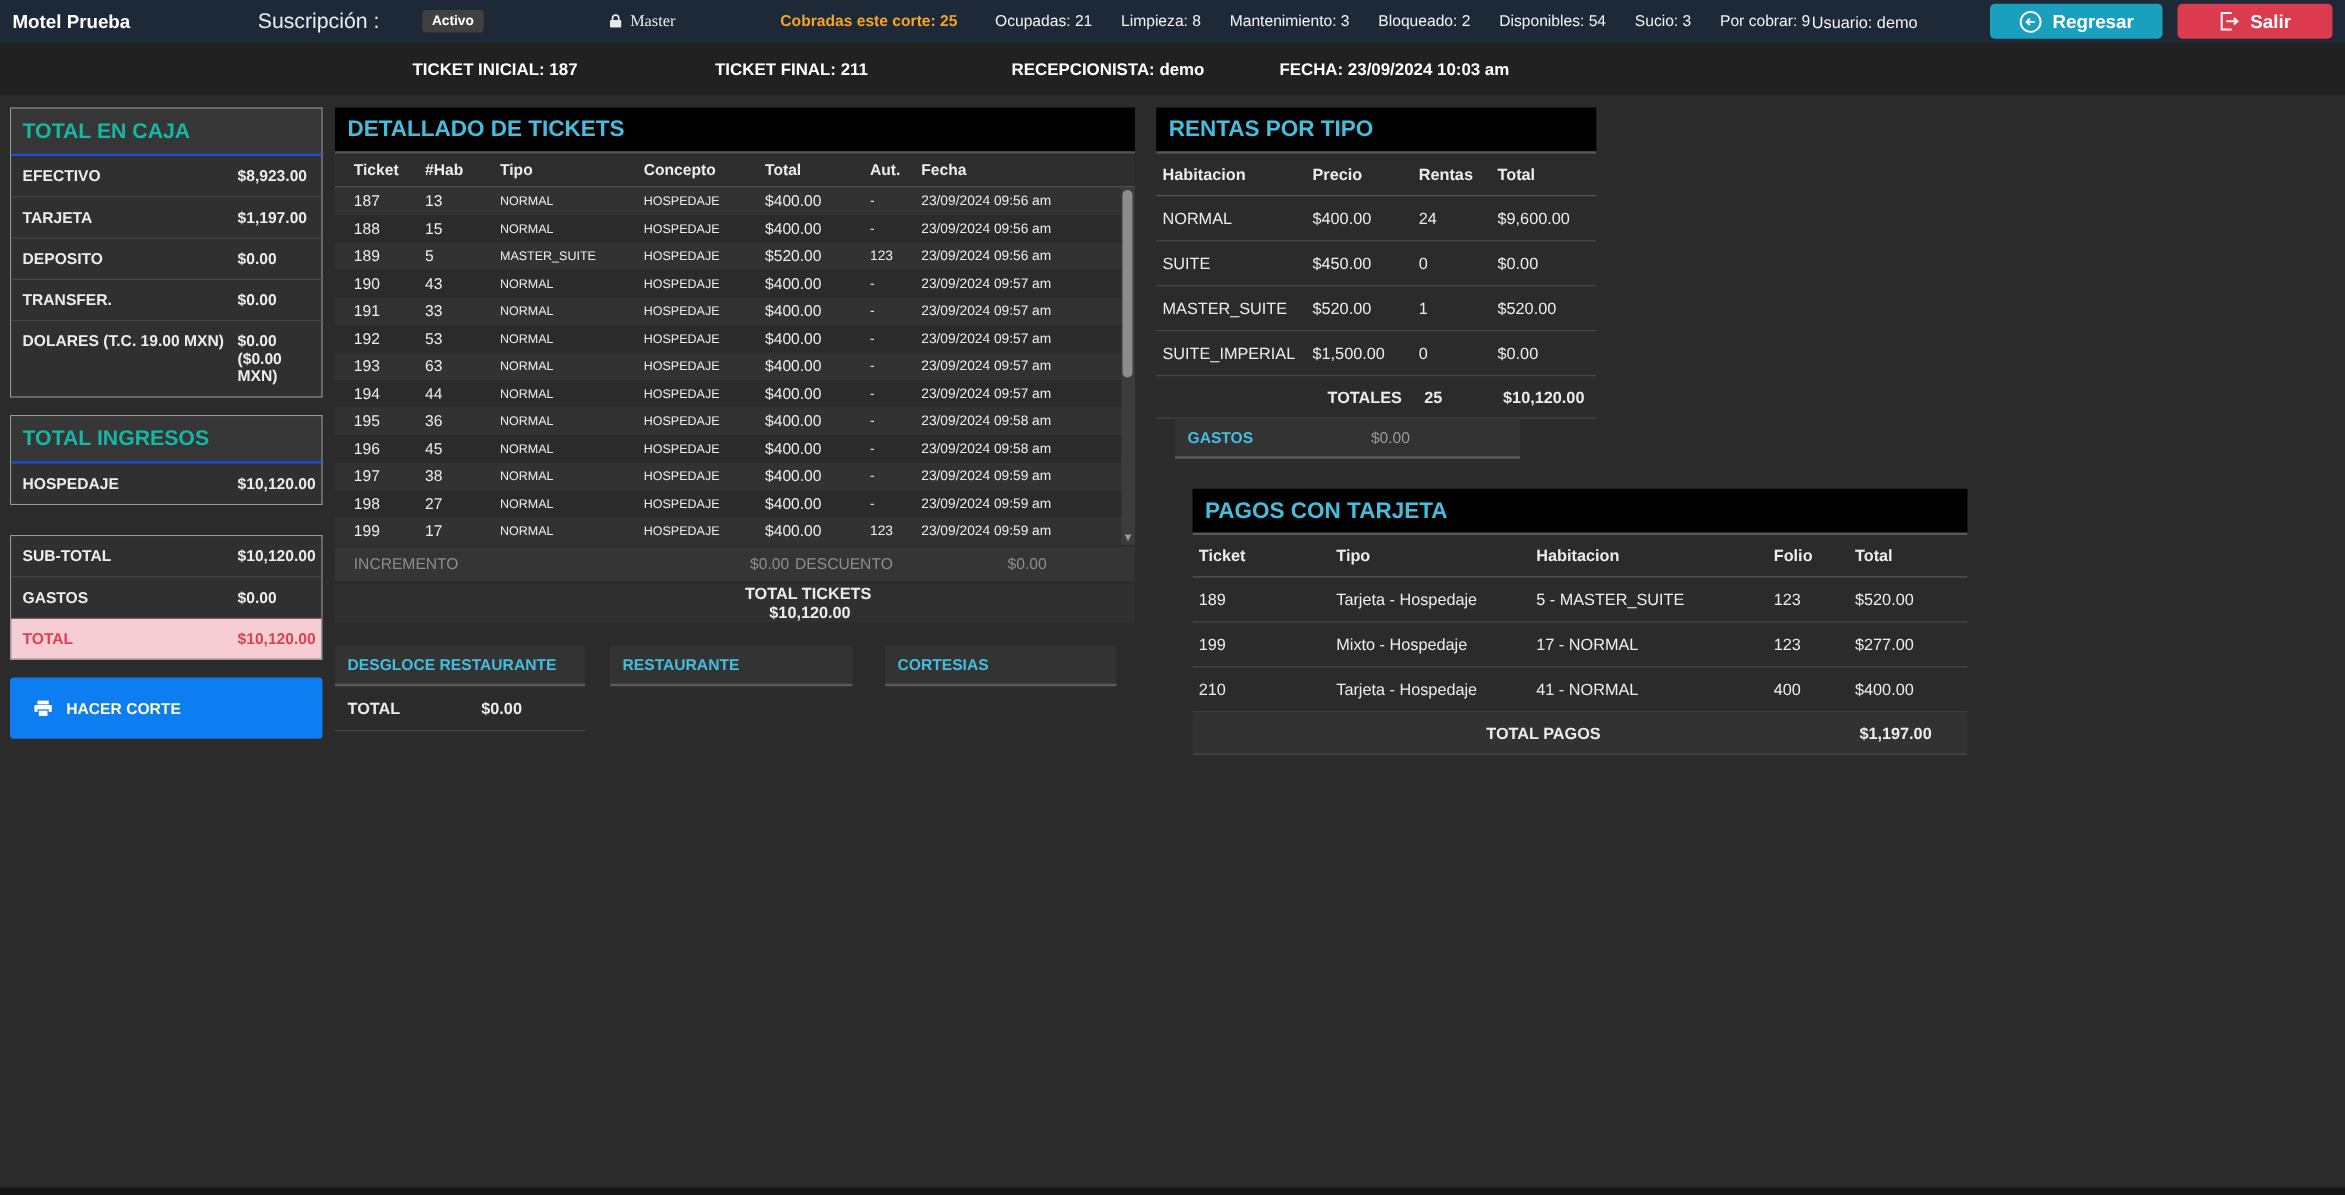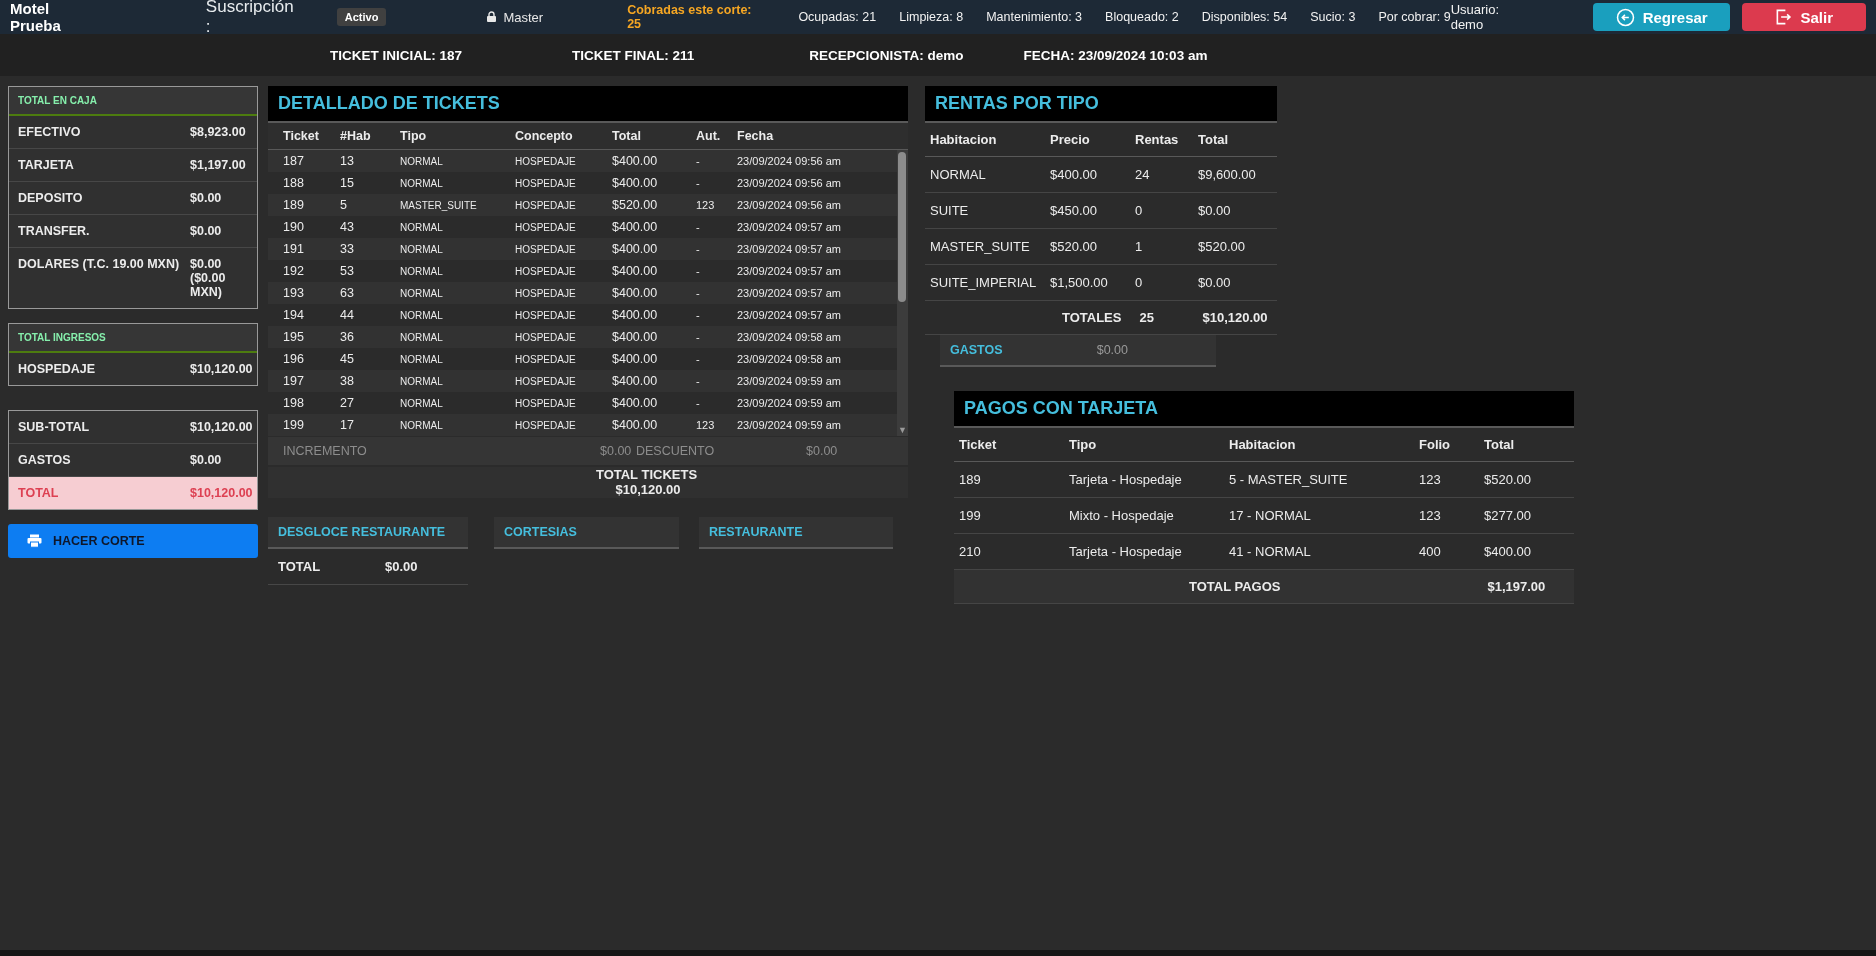--- a/index.html
+++ b/index.html
@@ -15,7 +15,7 @@
   .app-title { font-size:15px; font-weight:700; color:#fff; }
   .sub-label { margin-left:102px; font-size:17px; font-weight:400; color:#e8ecef; }
   .badge { margin-left:34px; background:#404040; color:#fff; font-size:11px; font-weight:700; padding:3px 8px; border-radius:3px; }
-  .master { margin-left:100px; display:flex; align-items:center; gap:6px; font-size:13px; color:#e8e8e8; }
+  .master { margin-left:100px; display:flex; align-items:center; gap:6px; font-size:13px; color:#e8e8e8;font-family:Liberation Serif, serif; }
   .cobradas { margin-left:84px; color:#f5a623; font-size:12.5px; font-weight:700; }
   .stats { margin-left:30px; display:flex; gap:23px; font-size:12.5px; color:#f2f2f2; white-space:nowrap; }
   .usuario { margin-left:auto; margin-right:58px; font-size:13px; color:#f2f2f2; }

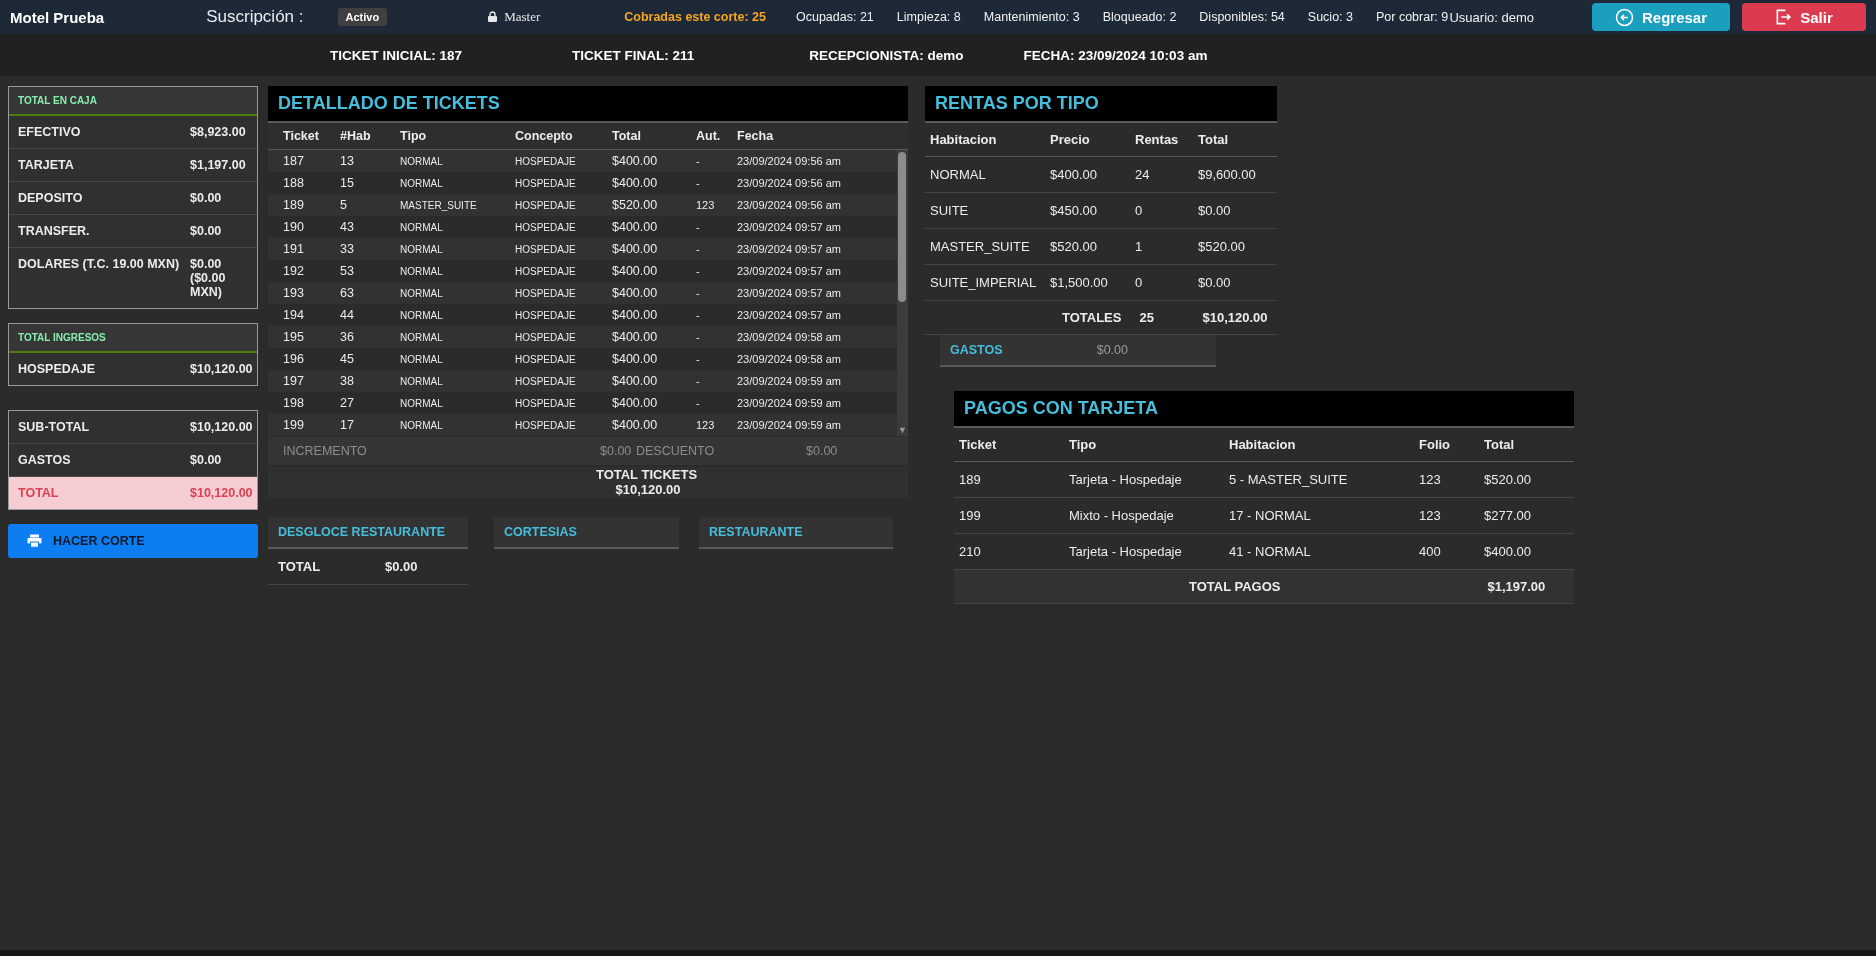--- a/index.html
+++ b/index.html
@@ -37,7 +37,7 @@
 
   
   .card { border:1px solid #999; background:#2f2f2f; }
-  .card-header { background:#363636; color:#86efac; font-weight:700; font-size:10px; padding:8px 9px; border-bottom:2px solid #4d7c0f; }
+  .card-header { background:#363636; color:#14b8a6; font-weight:700; font-size:17px; padding:8px 9px; border-bottom:2px solid #1d4ed8; }
   .kv { display:flex; background:#303030; border-bottom:1px solid #474747; padding:9px; font-size:12.5px; font-weight:700; }
   .kv:last-child { border-bottom:0; }
   .kv .k { width:172px; flex:none; padding-right:6px; }

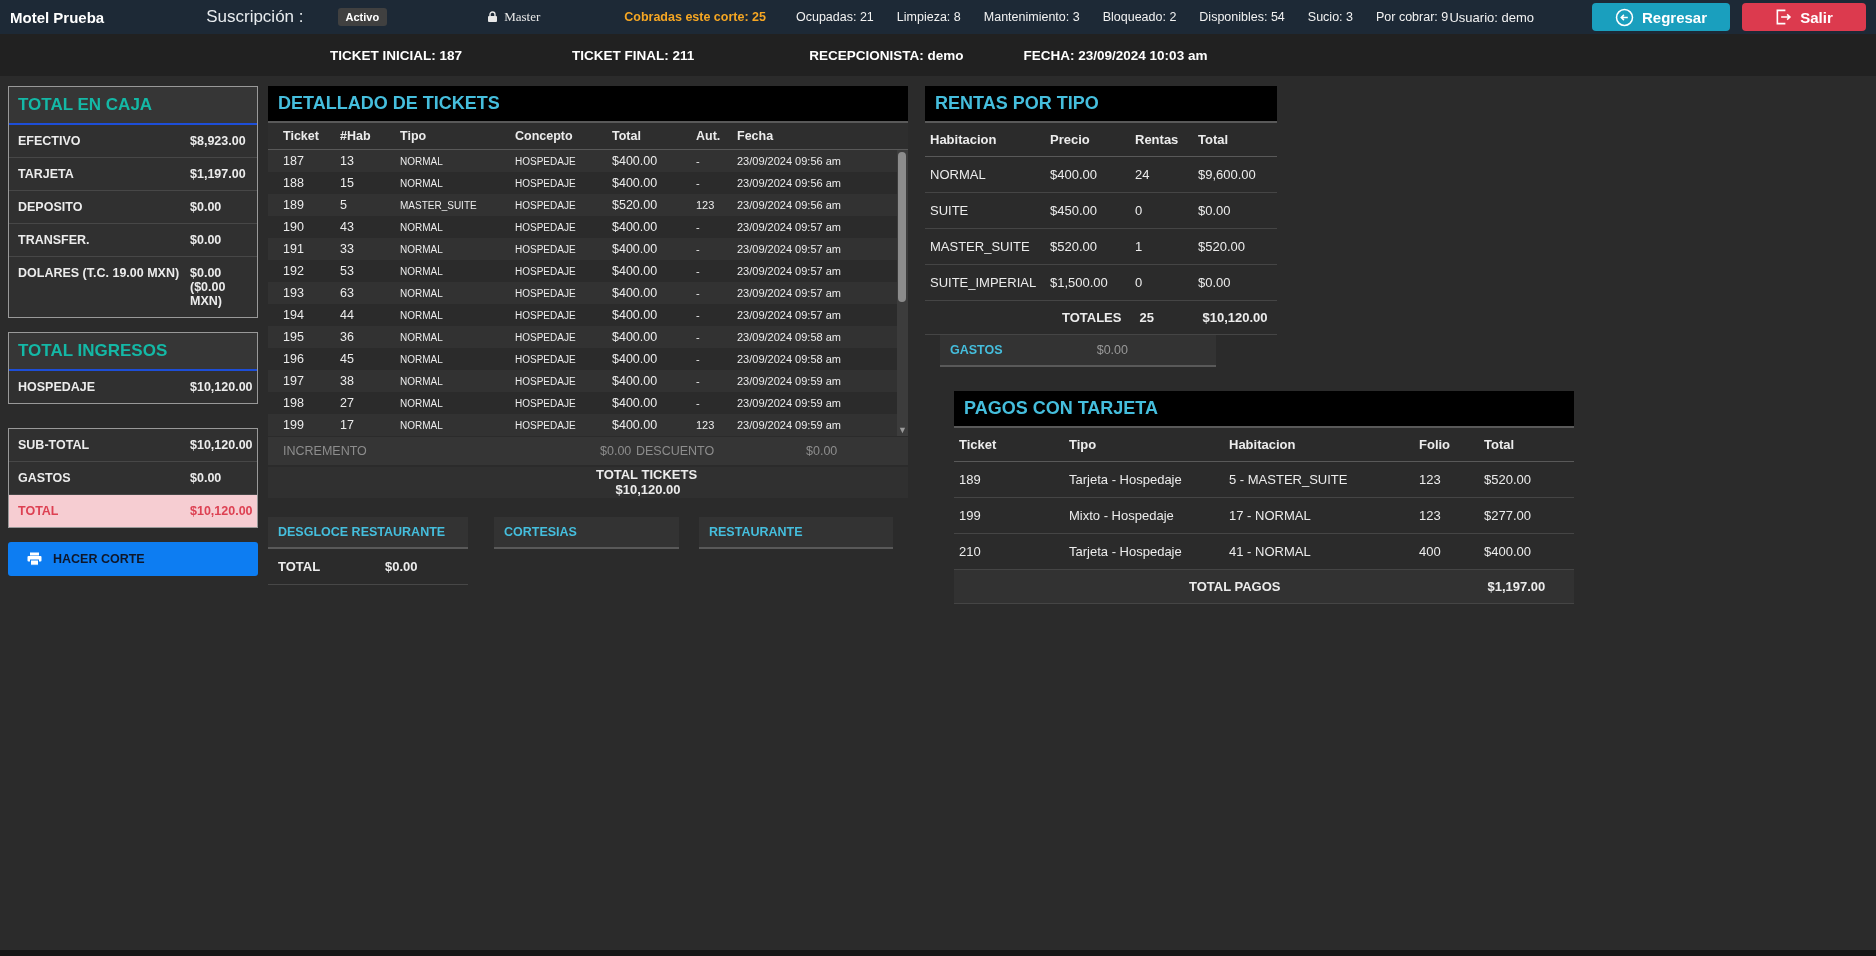--- a/index.html
+++ b/index.html
@@ -371,11 +371,11 @@
           <span>$0.00</span>
         </div>
       </div>
+      <div class="mini mini-2">
+        <div class="mini-head">RESTAURANTE</div>
+      </div>
       <div class="mini mini-3">
         <div class="mini-head">CORTESIAS</div>
-      </div>
-      <div class="mini mini-2">
-        <div class="mini-head">RESTAURANTE</div>
       </div>
     </div>
   </div>

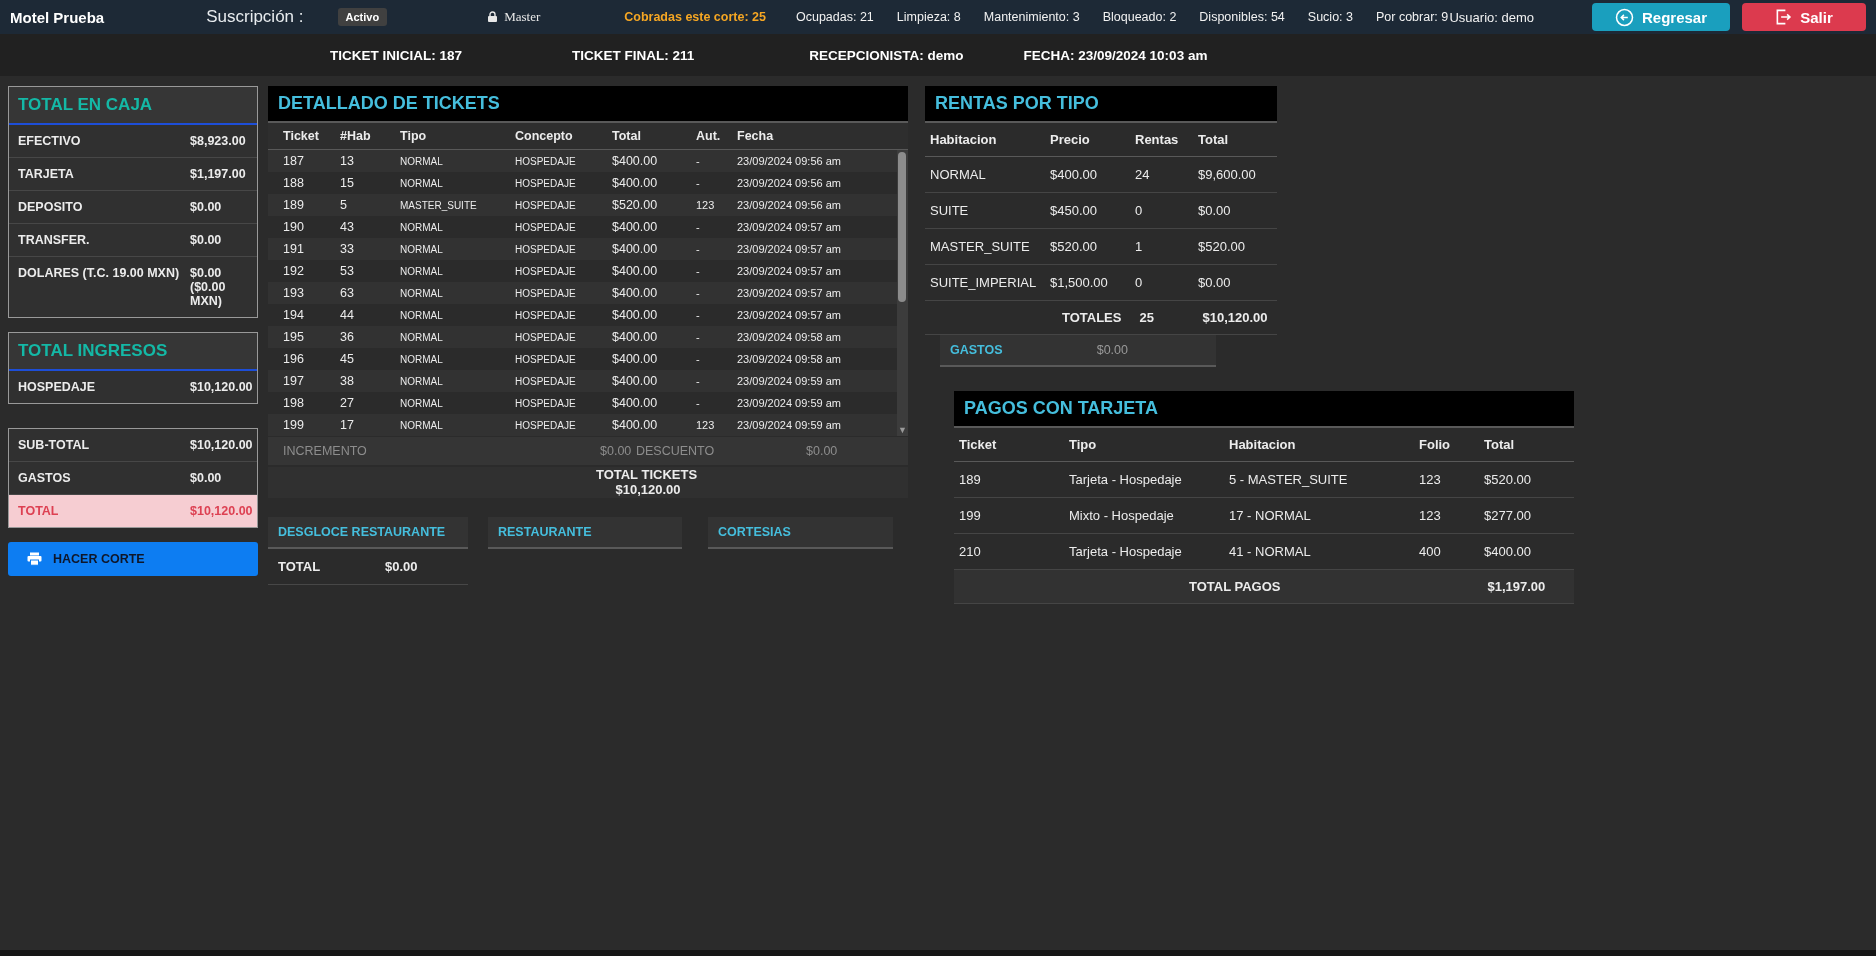--- a/index.html
+++ b/index.html
@@ -44,7 +44,7 @@
   .kv .v { flex:1; text-align:left; }
   .kv.pink { background:#f6cdd2; color:#dd4052; }
   .mt14 { margin-top:14px; } .mt24 { margin-top:24px; }
-  .btn-corte { margin-top:14px; width:100%; background:#0d7df2; color:#0f172a; border:none; border-radius:3px; height:34px;
+  .btn-corte { margin-top:14px; width:100%; background:#0d7df2; color:#fef9c3; border:none; border-radius:3px; height:49px;
                display:flex; align-items:center; gap:11px; padding-left:19px; font-weight:700; font-size:12.5px;
                cursor:pointer; font-family:inherit; }
 

